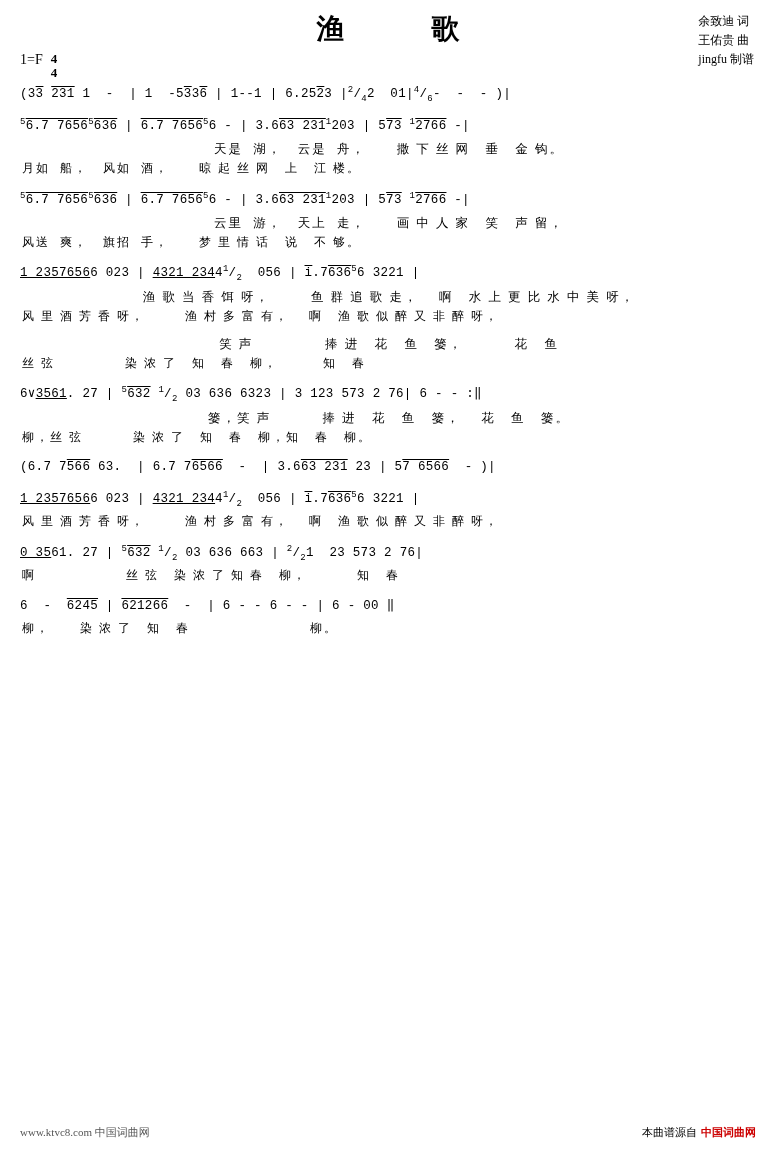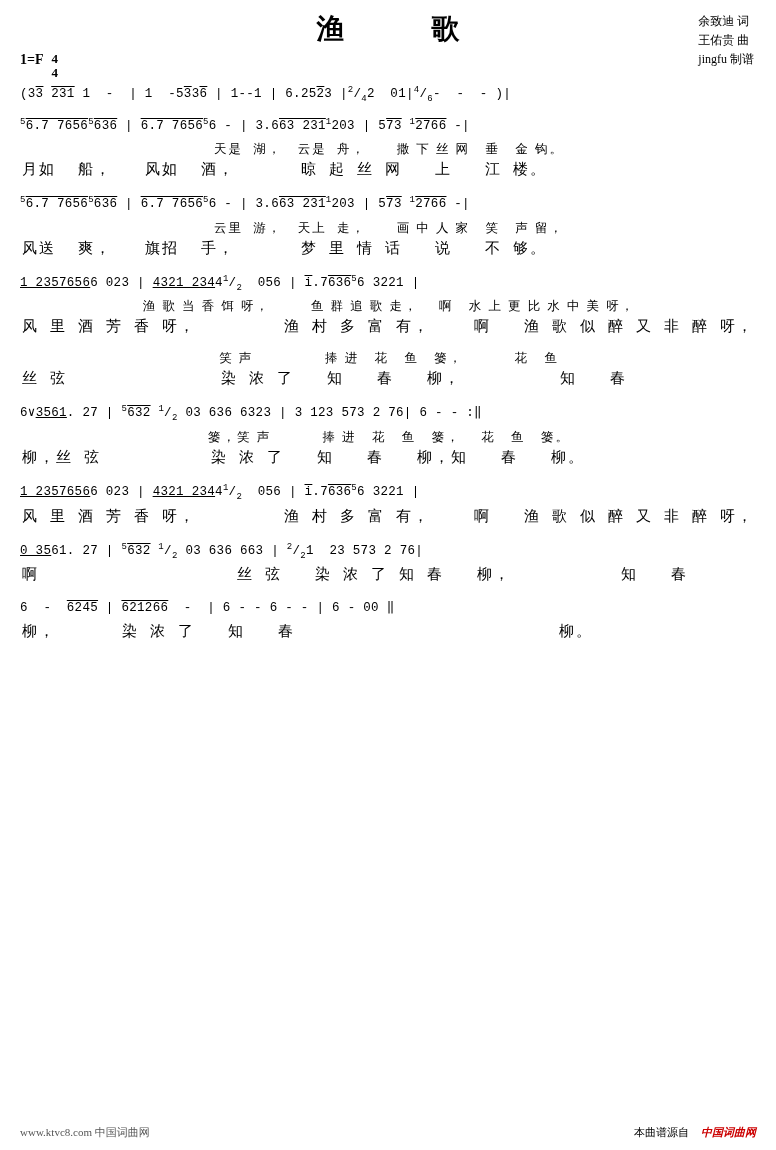--- a/index.html
+++ b/index.html
@@ -105,7 +105,7 @@
   </div>
 
   <div style="display:flex; align-items:flex-start; gap:6px; margin-top:4px; margin-bottom:0px;">
-    <span style="font-size:14px; font-weight:bold;">1=F</span>
+    <span style="font-size:14px; font-weight:normal;">1=F</span>
     <div class="time-sig-block">
       <span>4</span>
       <span>4</span>

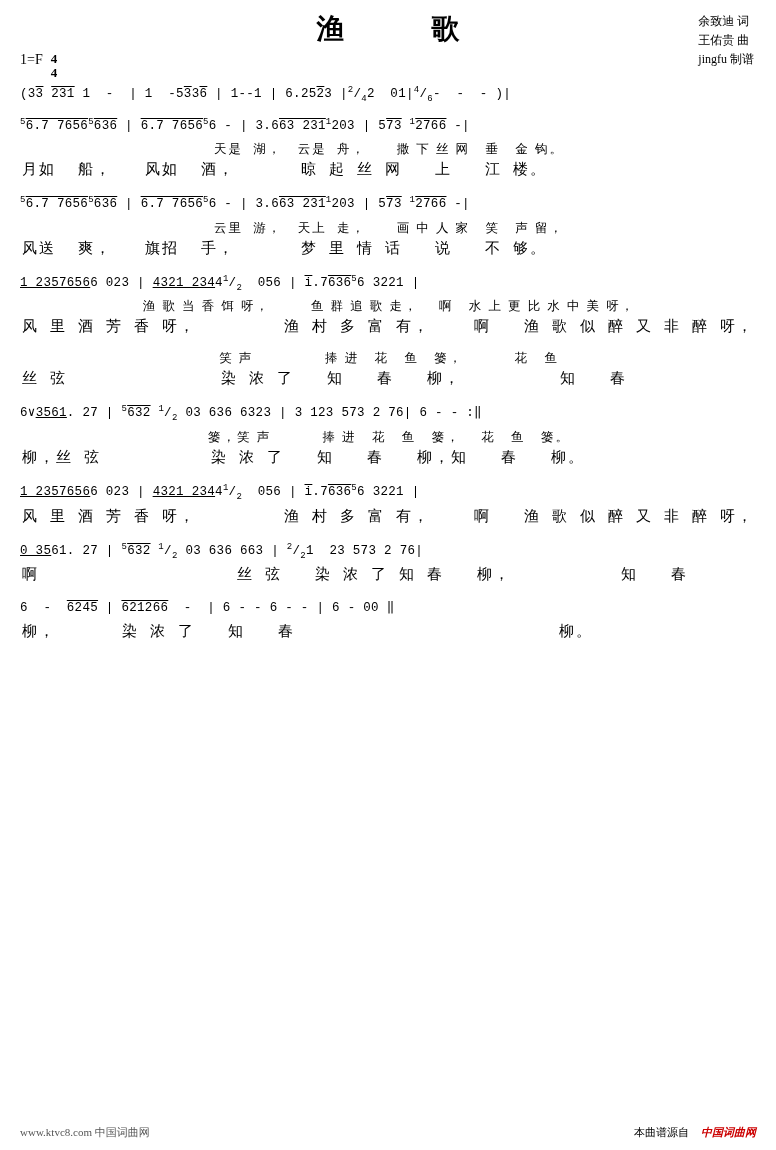--- a/index.html
+++ b/index.html
@@ -81,8 +81,8 @@
     }
     .lyrics-row2 {
       white-space: pre;
-      font-family: Liberation Mono, monospace;
-      font-size: 15px;
+      font-family: Liberation Serif, serif;
+      font-size: 12px;
       line-height: 1.6;
       letter-spacing: 2px;
       padding-left: 2px;

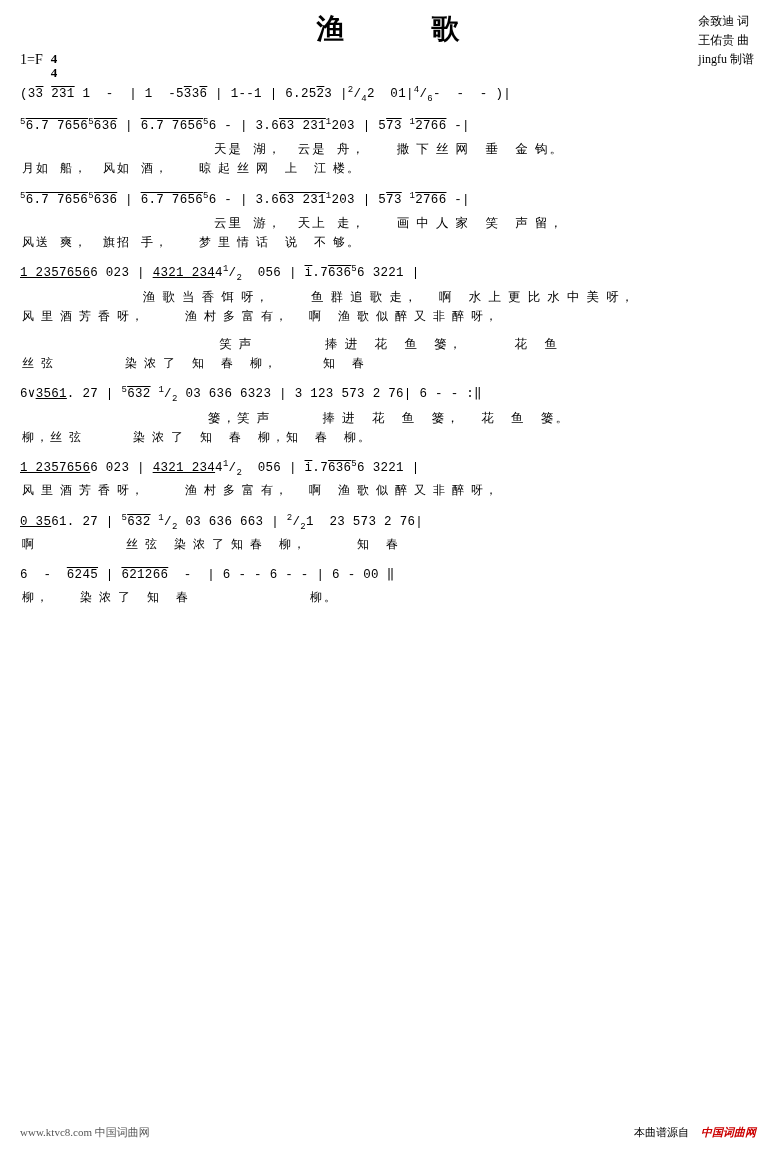--- a/index.html
+++ b/index.html
@@ -145,6 +145,9 @@
     <div class="lyrics-row2">柳，丝 弦          染 浓 了   知   春   柳，知   春   柳。</div>
   </div>
 
+  <div class="row-group">
+    <div class="notation-row">(6.7 7<span style="text-decoration:overline">566</span> 63.  | 6.7 7<span style="text-decoration:overline">6566</span>  -  | 3.6<span style="text-decoration:overline">63 231</span> 23 | 5<span style="text-decoration:overline">7 6566</span>  - )|</div>
+  </div>
 
   <div class="row-group">
     <div class="notation-row"><span style="text-decoration:underline">1 2357656</span>6 023 | <span style="text-decoration:underline">4321 234</span>4<sup style="font-size:9px">1</sup>/<sub style="font-size:9px">2</sub>  056 | <span style="text-decoration:overline">i</span>.7<span style="text-decoration:overline">636</span><sup style="font-size:9px">5</sup>6 3221 |</div>

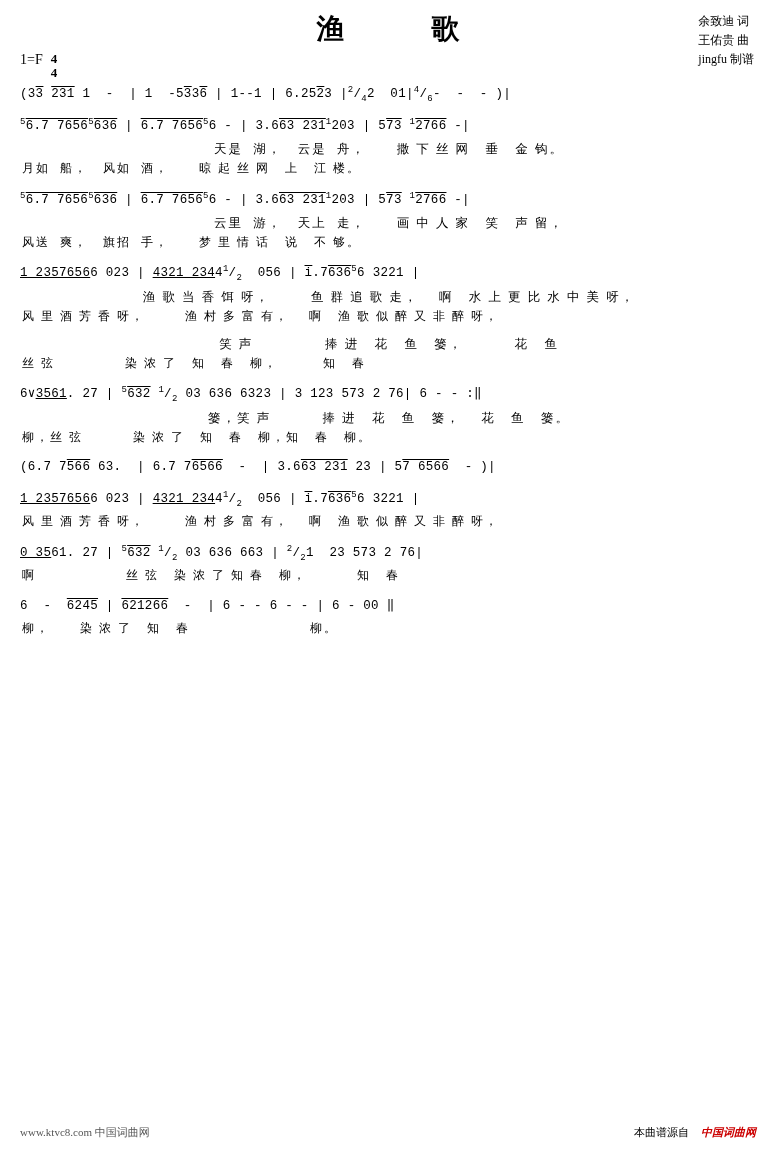--- a/index.html
+++ b/index.html
@@ -168,7 +168,7 @@
 
 <div class="footer">
   <div class="footer-left">www.ktvc8.com 中国词曲网</div>
-  <div style="display:flex; gap:12px; align-items:center;">
+  <div style="display:flex; gap:4px; align-items:center;">
     <span class="footer-mid">本曲谱源自</span>
     <span class="footer-right">中国词曲网</span>
   </div>

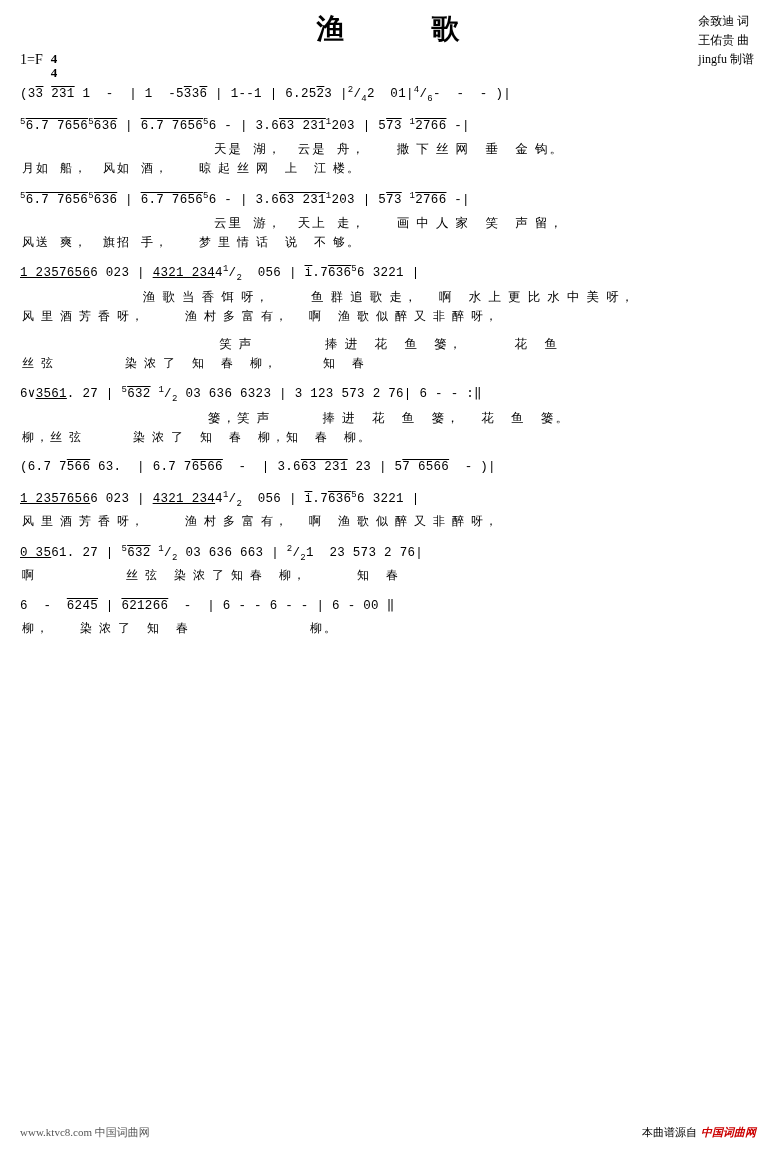--- a/index.html
+++ b/index.html
@@ -54,7 +54,6 @@
     .footer-right {
       color: #cc0000;
       font-weight: bold;
-      font-style: italic;
     }
     .footer-mid {
       font-size: 11px;

